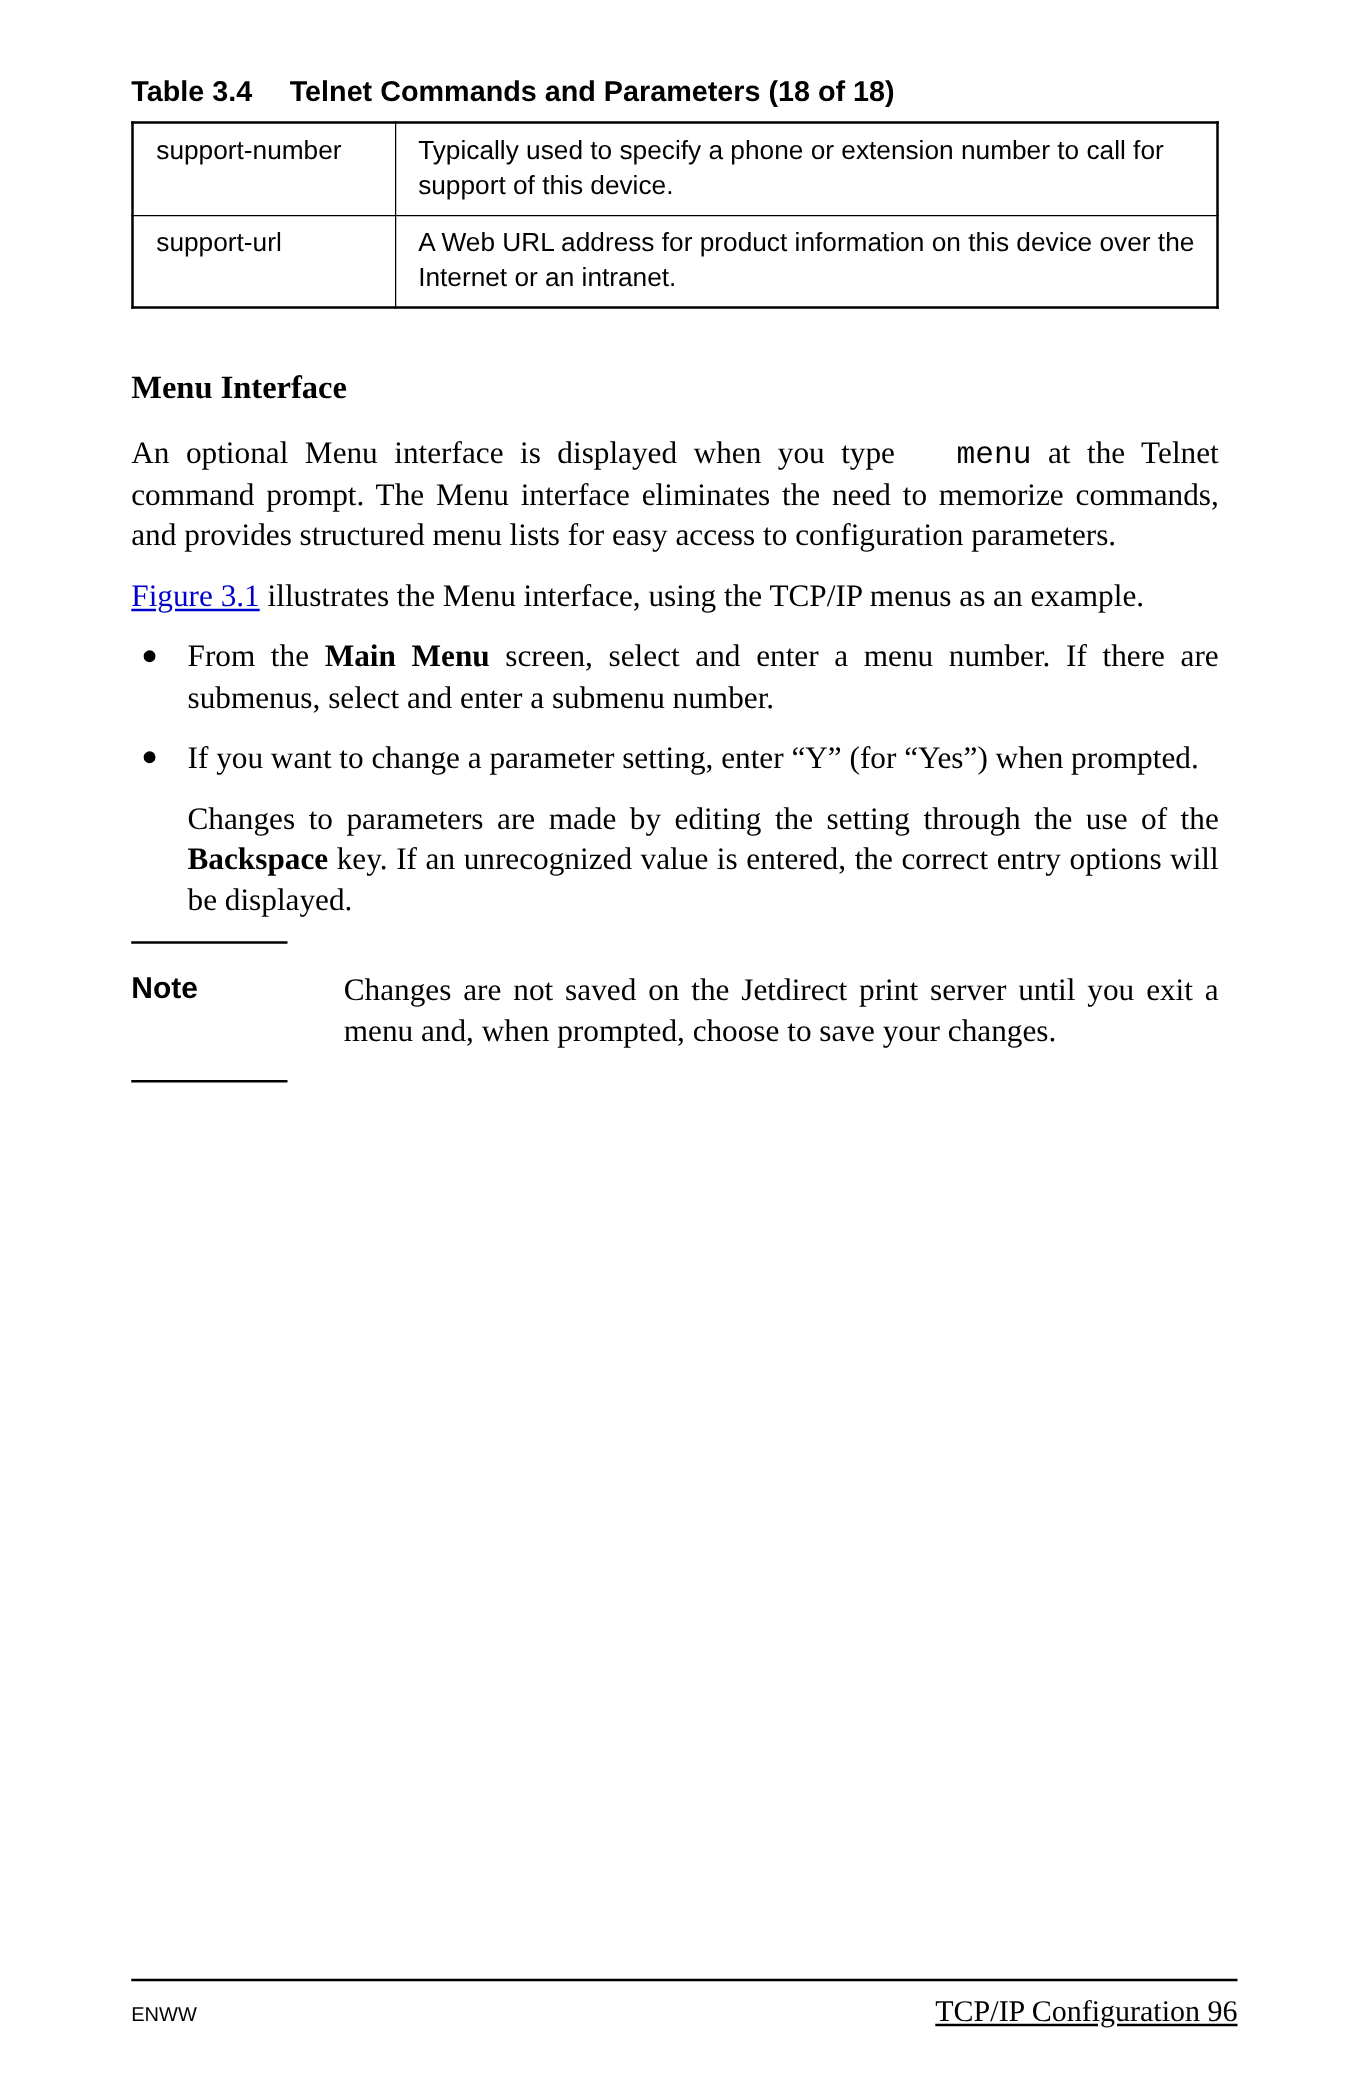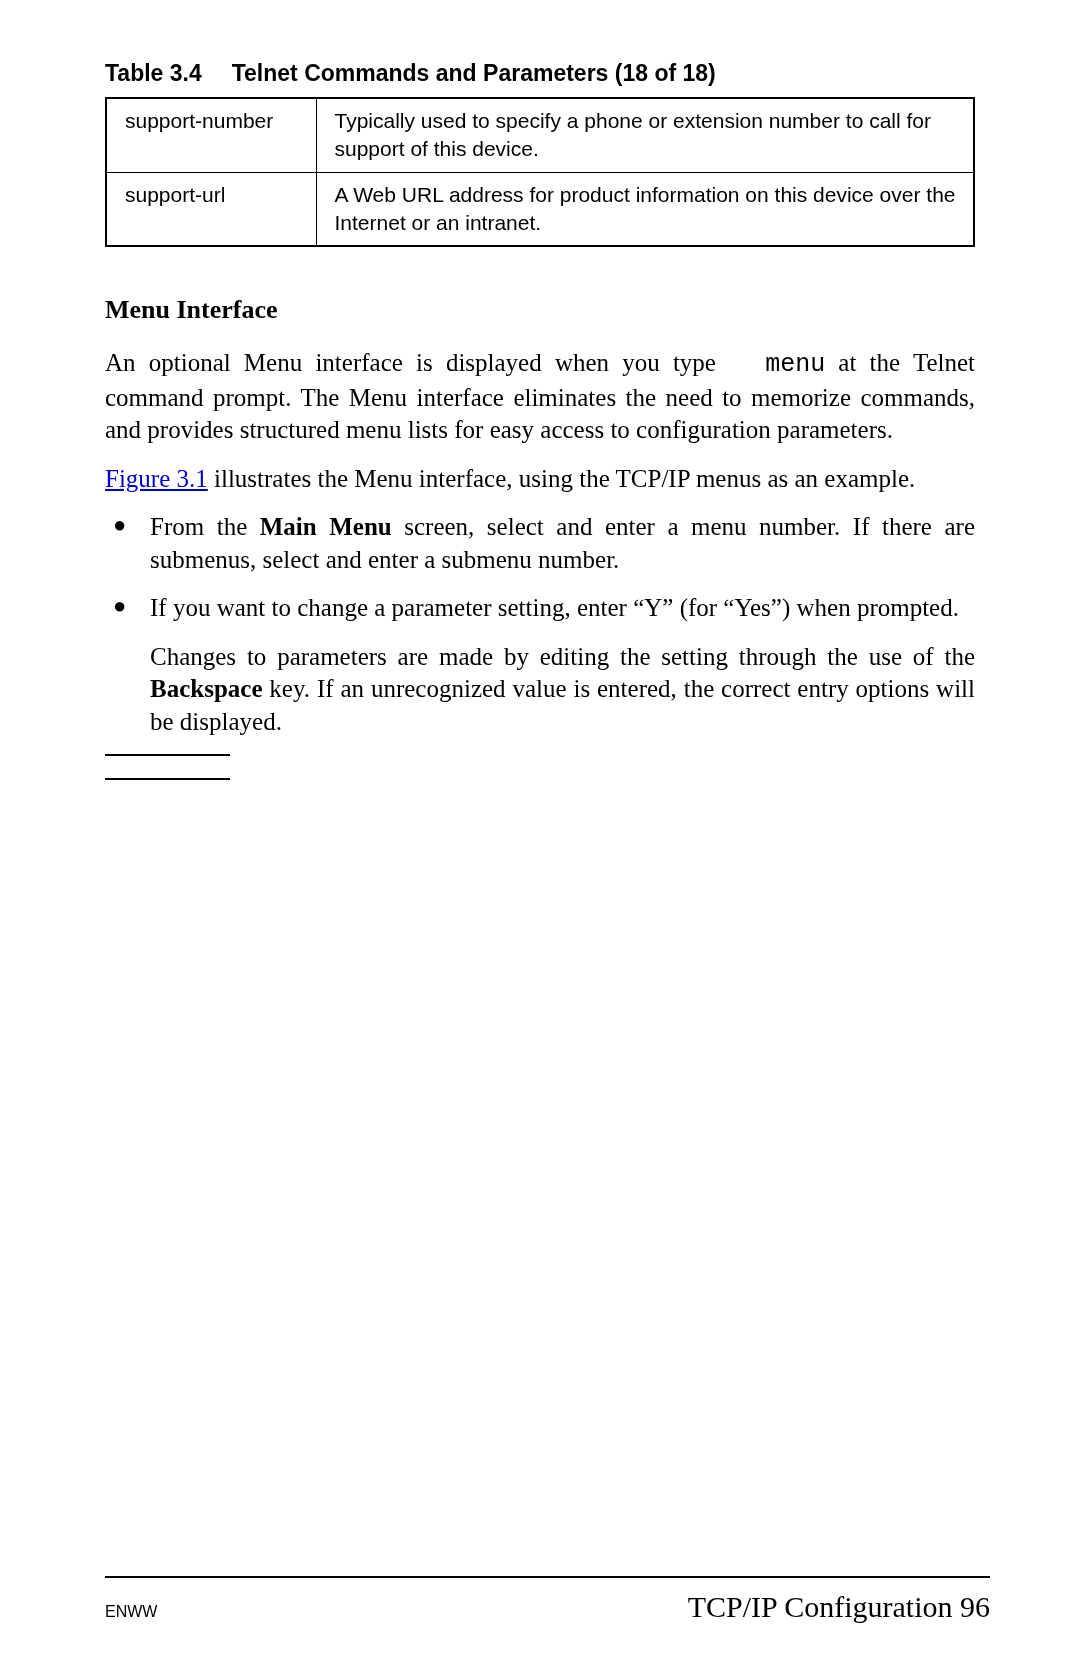--- a/index.html
+++ b/index.html
@@ -191,6 +191,10 @@
 
 <div class="note-wrap">
   <div class="note-rule"></div>
+  <div class="note-row">
+    <div class="note-label">Note</div>
+    <div class="note-text">Changes are not saved on the Jetdirect print server until you exit a menu and, when prompted, choose to save your changes.</div>
+  </div>
   <div class="note-rule-bottom"></div>
 </div>
 

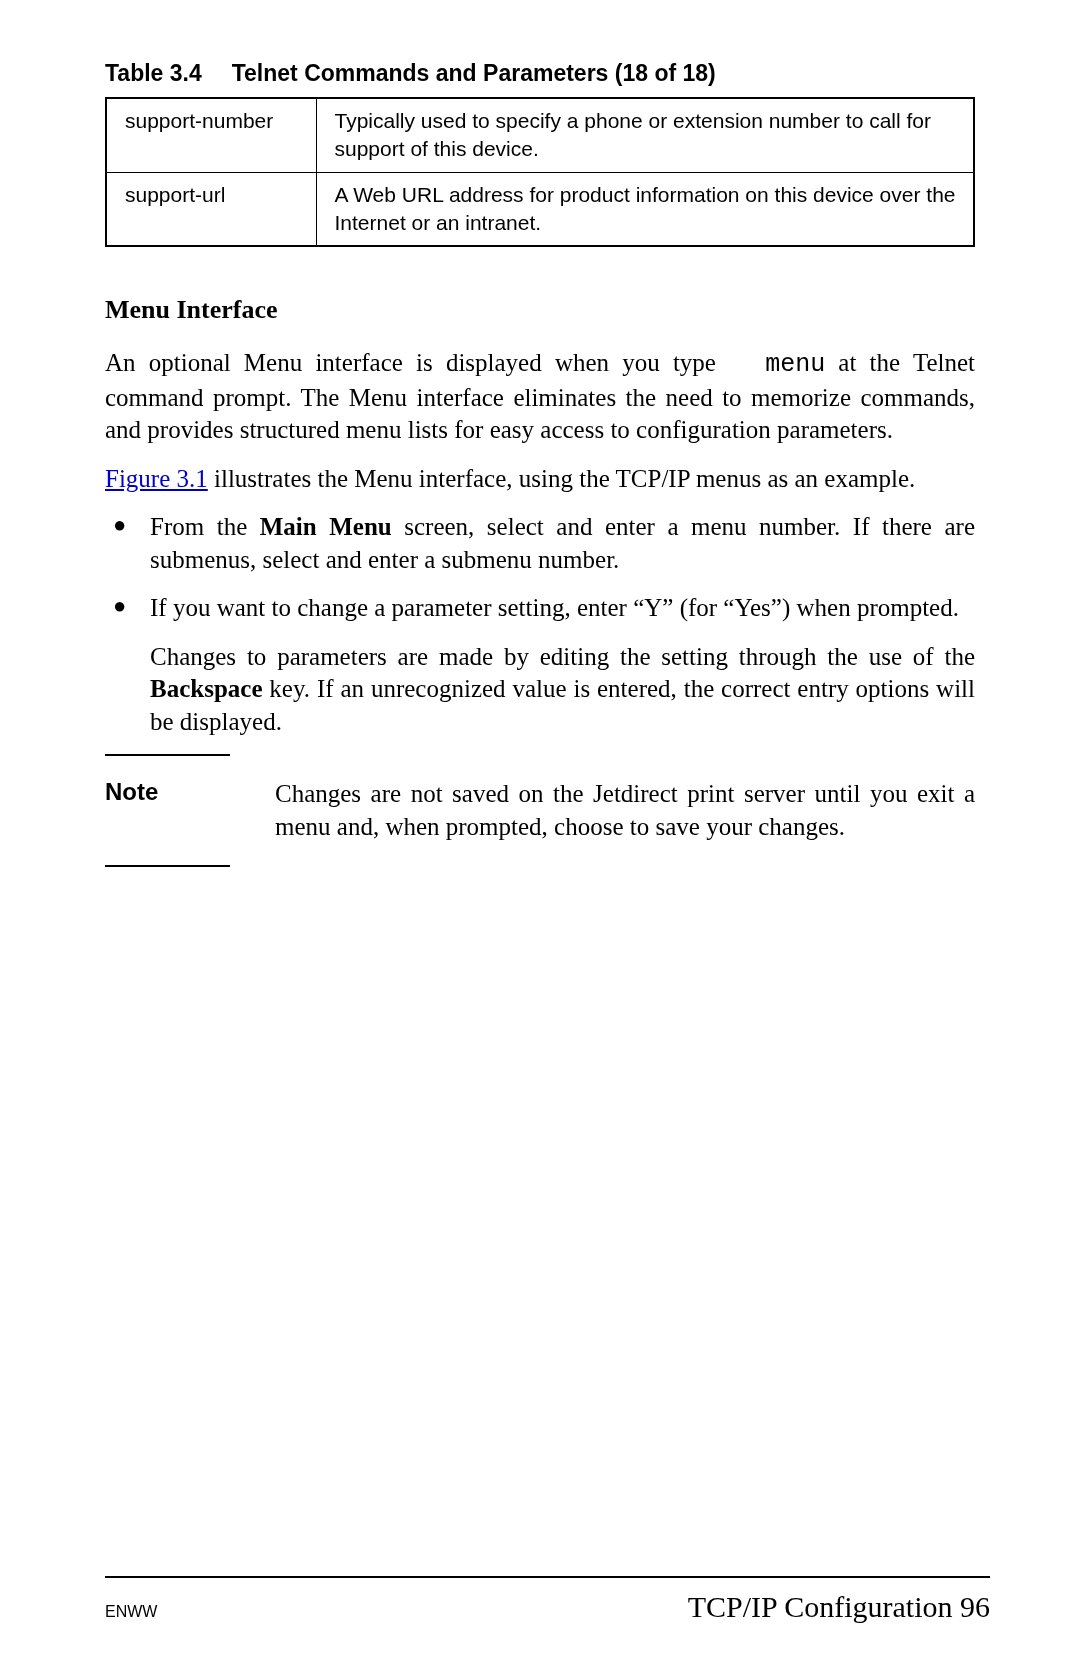--- a/index.html
+++ b/index.html
@@ -143,7 +143,8 @@
     }
     .footer-right {
       font-family: Georgia, 'Times New Roman', serif;
-      font-size: 30px;
+      font-size: 24px;
+      text-decoration: underline;
     }
   </style>
 </head>

